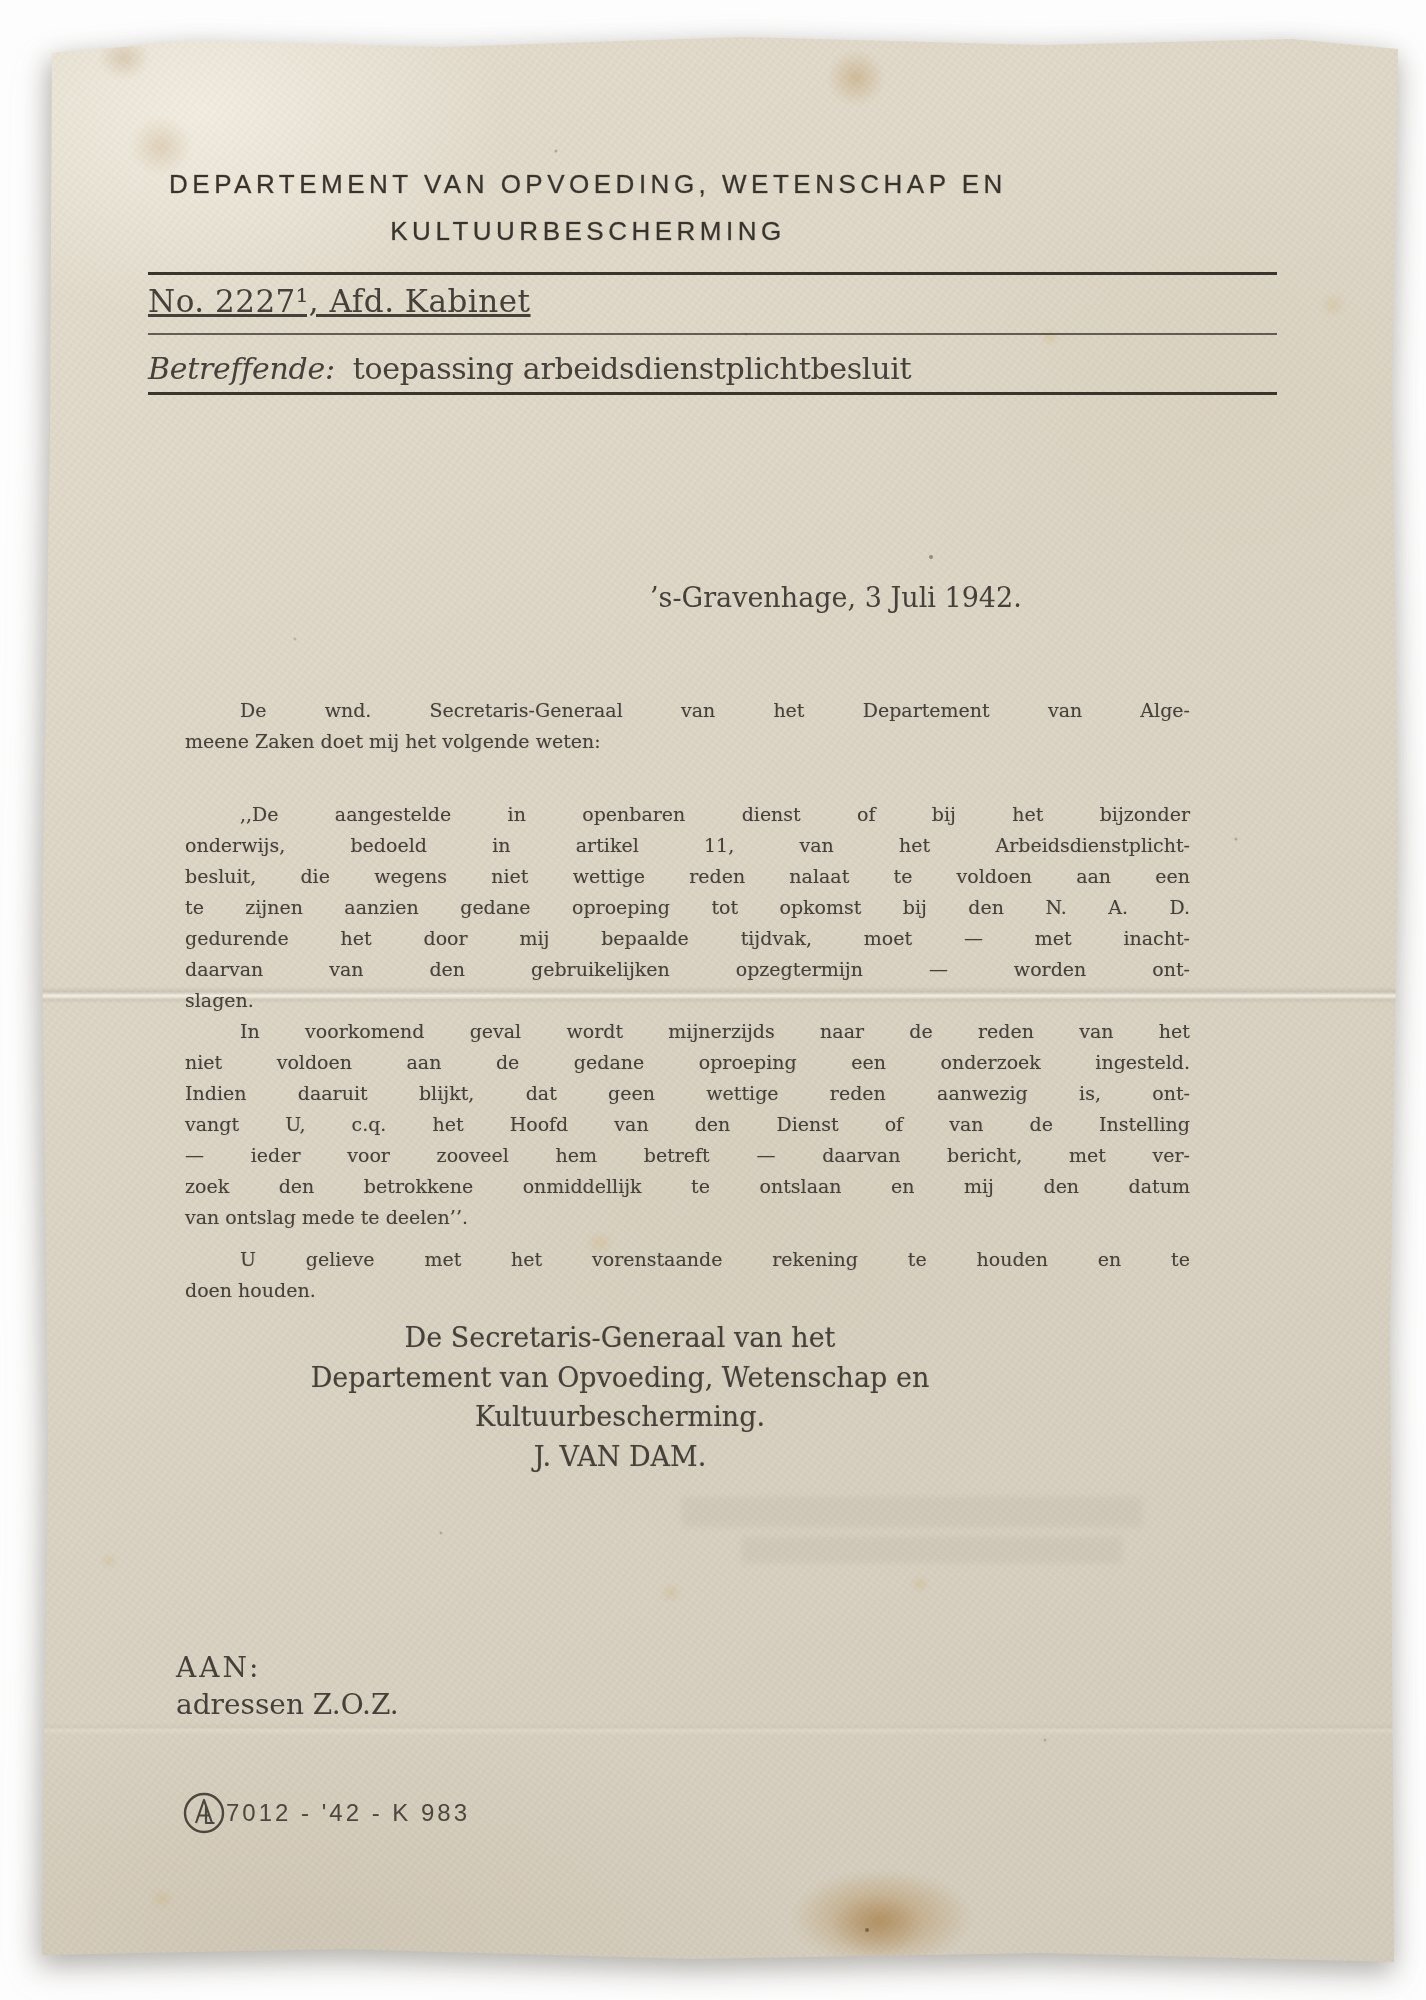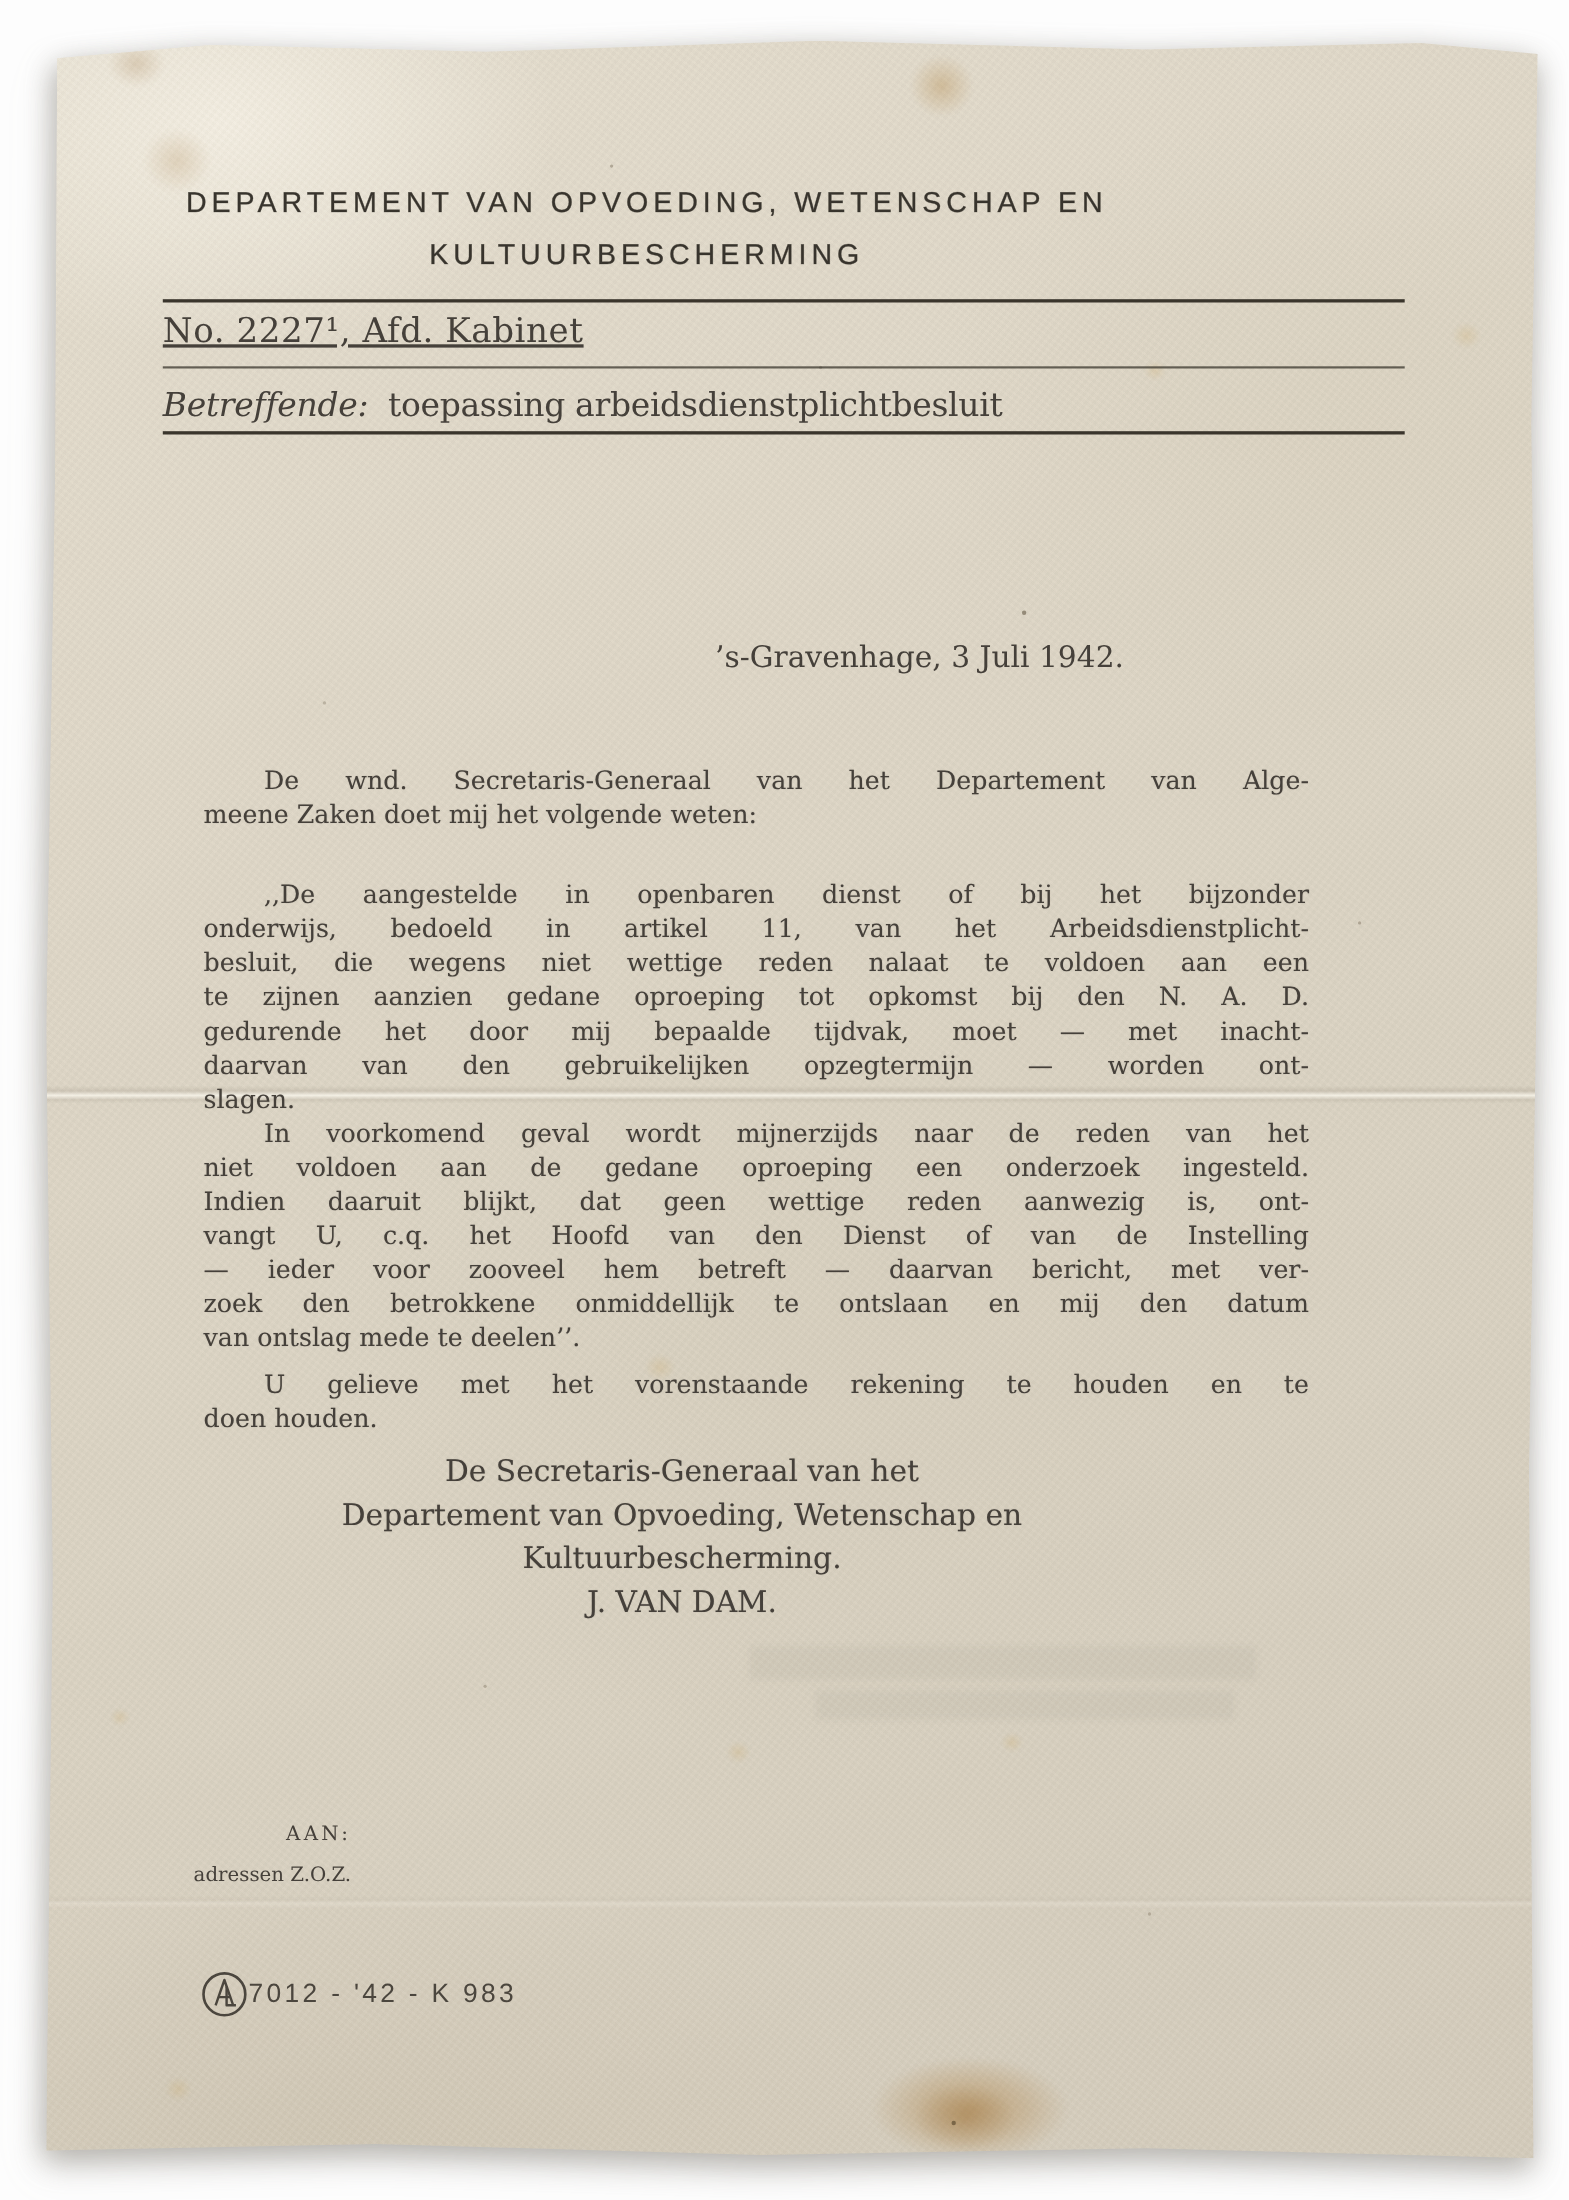--- a/index.html
+++ b/index.html
@@ -104,7 +104,7 @@
   }
   .letter-body{
     position:absolute;left:143px;top:660px;width:1005px;
-    font-size:23px;color:#45403a;
+    font-size:19px;color:#45403a;
     text-shadow:0 0 1px rgba(69,64,58,0.3);
   }
   .para{line-height:31px;}

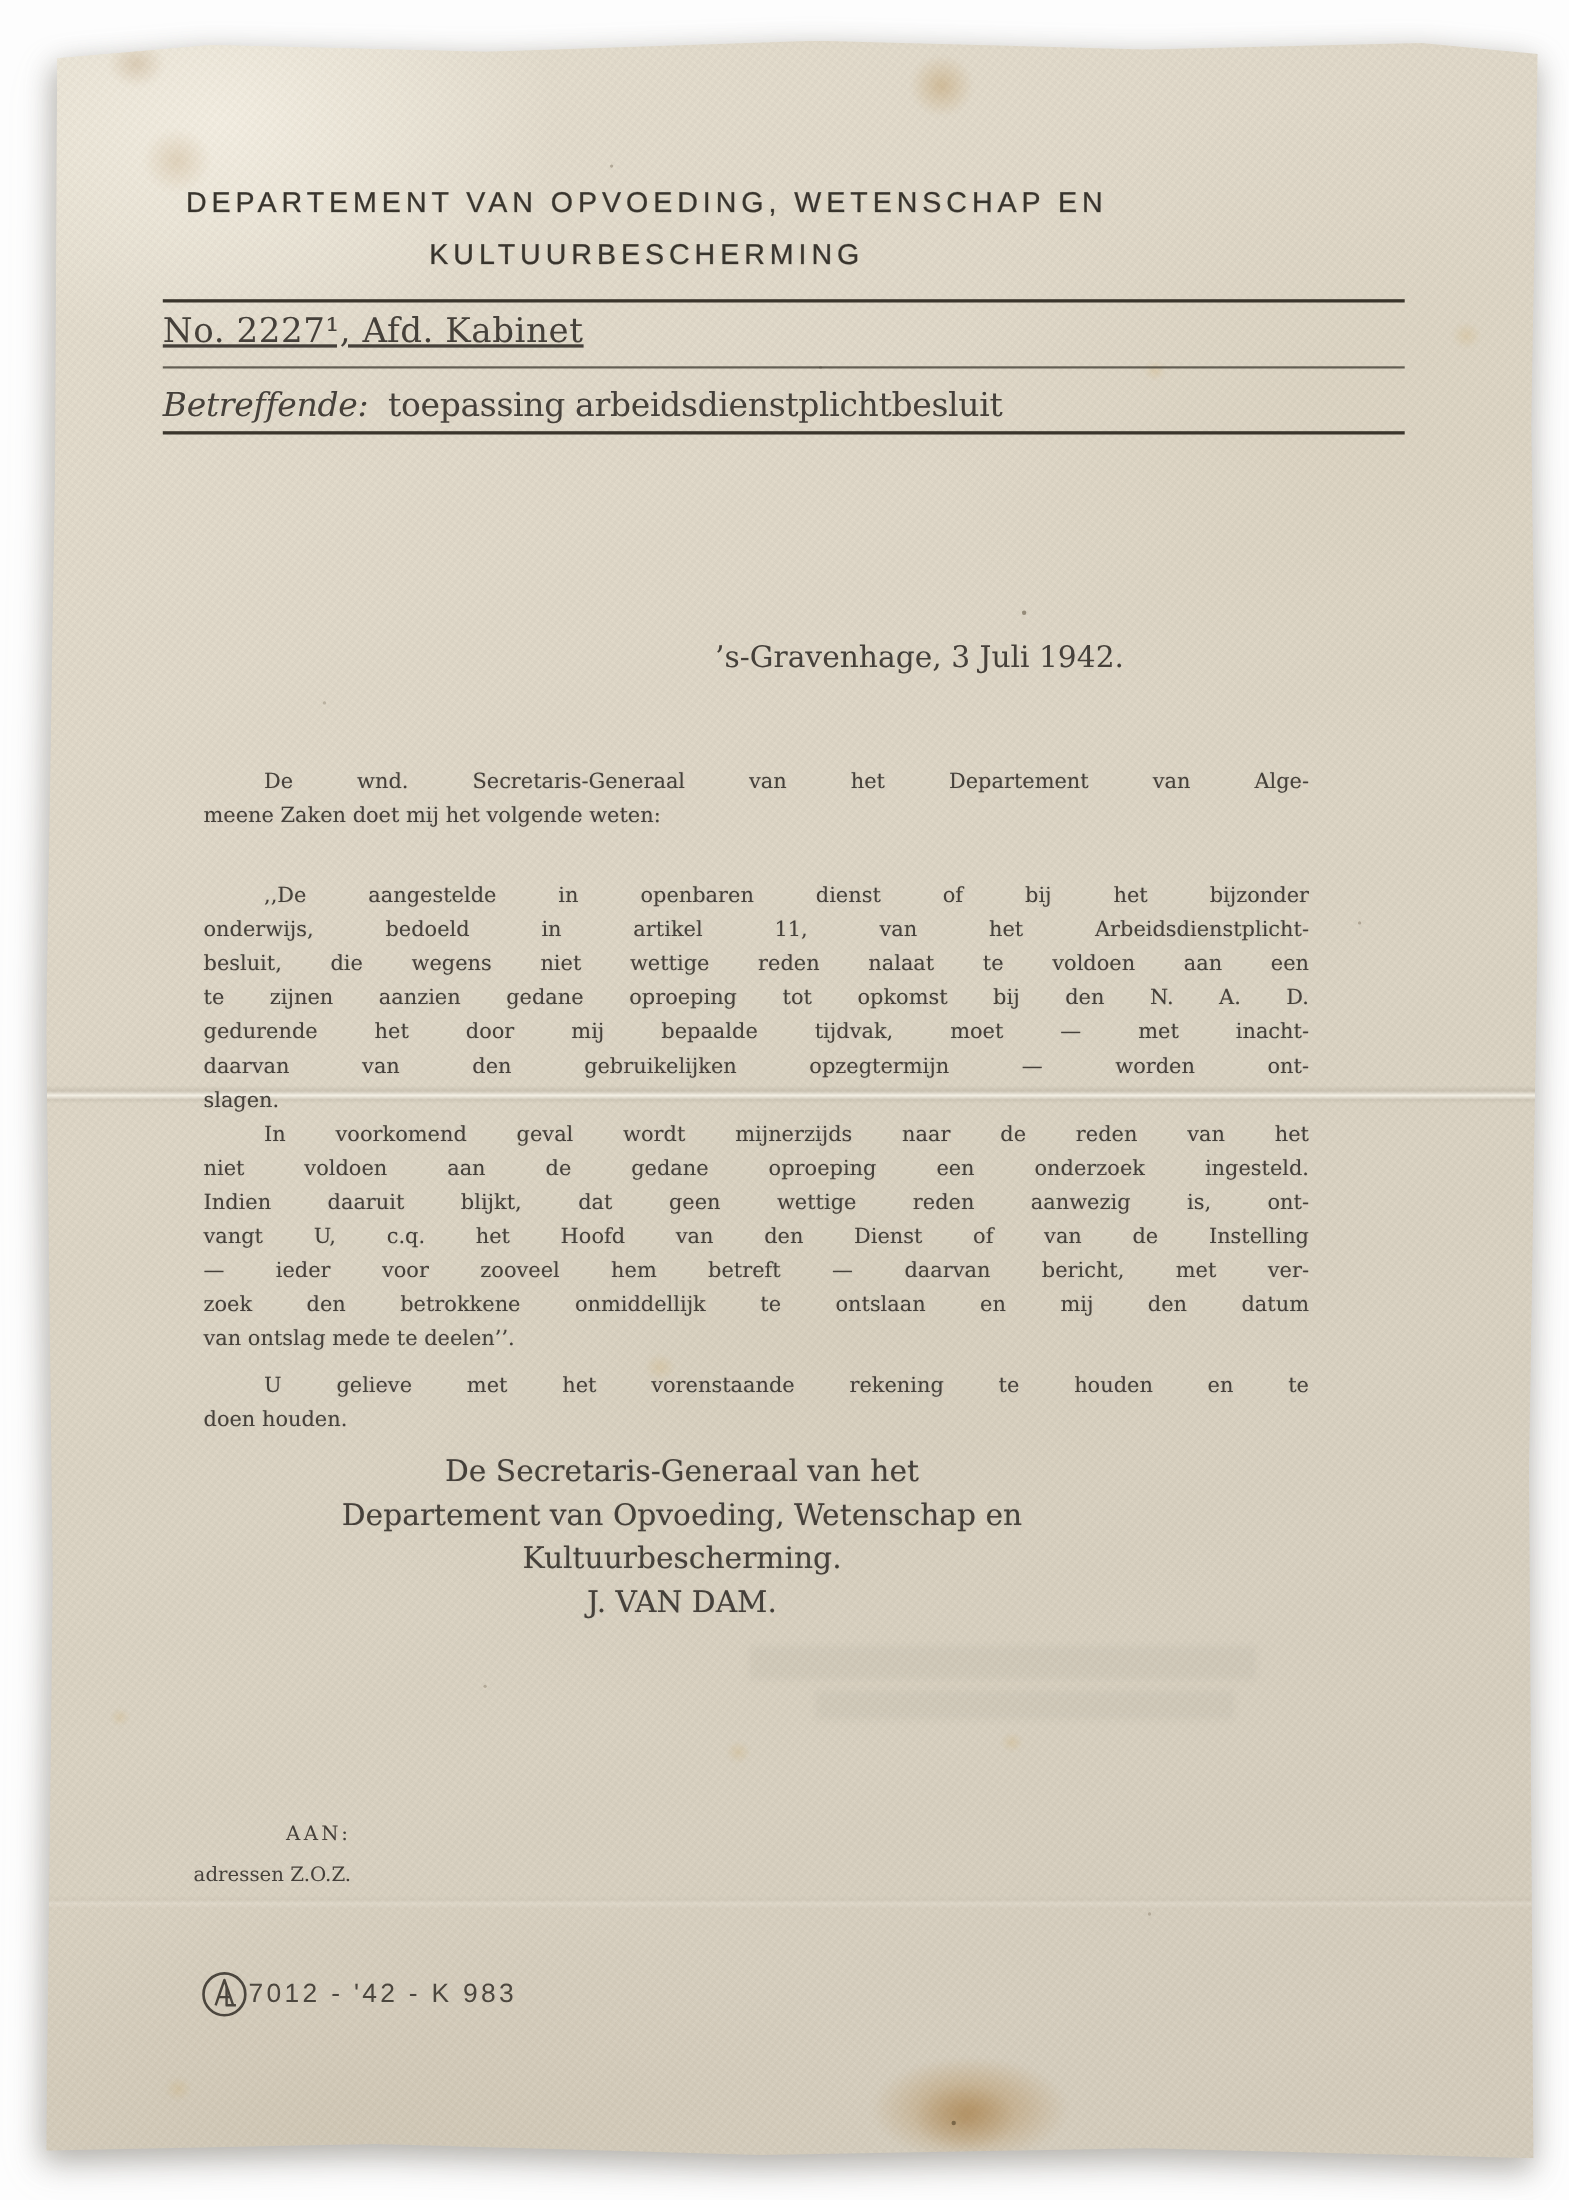--- a/index.html
+++ b/index.html
@@ -120,7 +120,7 @@
     text-shadow:0 0 1px rgba(69,64,58,0.3);
   }
   .addressee{
-    position:absolute;left:134px;top:1614px;font-size:18px;line-height:37px;color:#45403a;text-align:right;
+    position:absolute;left:134px;top:1614px;font-size:28px;line-height:37px;color:#45403a;
   }
   .addressee-label{letter-spacing:3px;}
   .printer{

